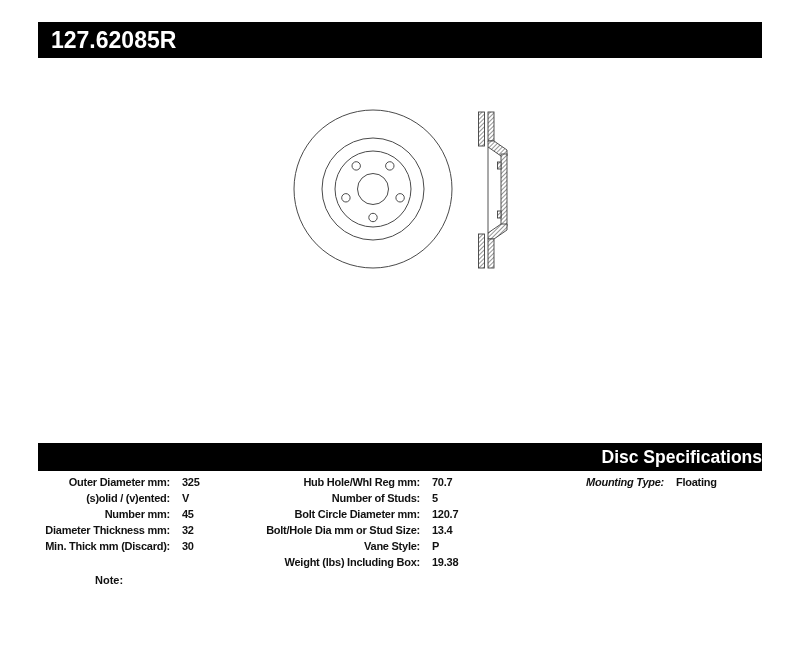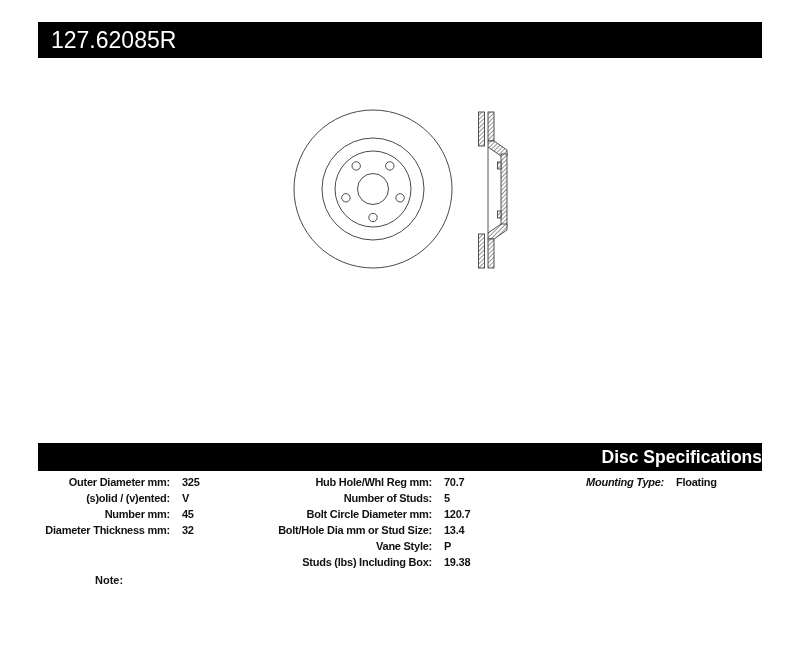--- a/index.html
+++ b/index.html
@@ -27,7 +27,7 @@
     justify-content: space-between;
     padding: 0 13px;
     font-size: 23px;
-    font-weight: 400;
+    font-weight: 700;
   }
   .spec-bar {
     top: 443px;

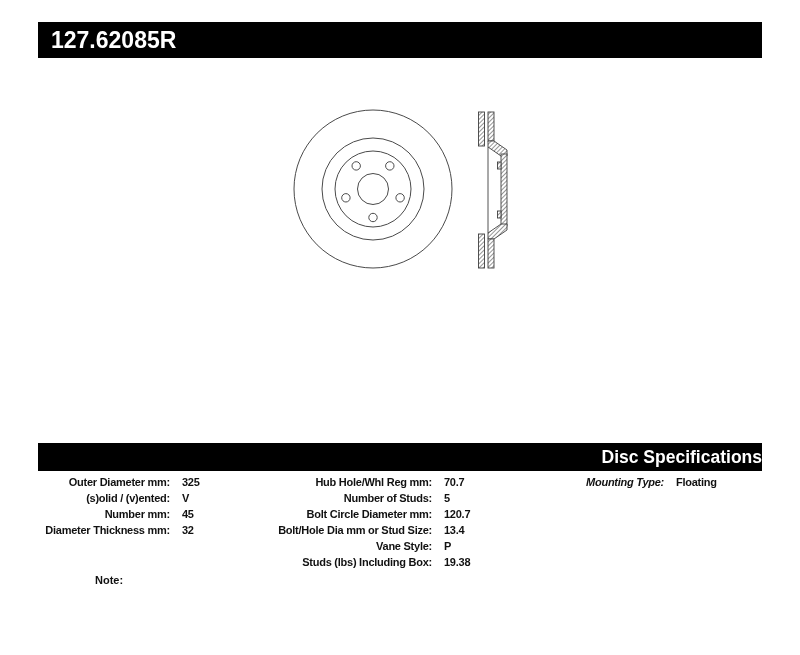--- a/index.html
+++ b/index.html
@@ -49,7 +49,7 @@
     white-space: nowrap;
   }
   .spec-col.c1 { left: 30px; }
-  .spec-col.c2 { left: 250px; }
+  .spec-col.c2 { left: 238px; }
   .spec-col.c3 { left: 540px; }
   .spec-row { display: flex; height: 16px; line-height: 16px; }
   .spec-label { text-align: right; flex: 0 0 auto; }

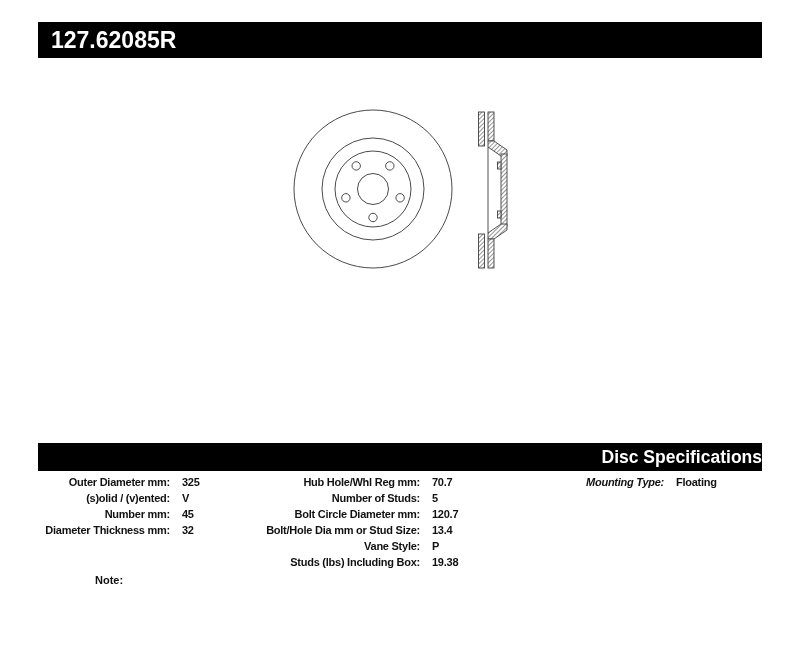--- a/index.html
+++ b/index.html
@@ -141,6 +141,10 @@
       <span class="spec-label">Diameter Thickness mm:</span>
       <span class="spec-value">32</span>
     </div>
+    <div class="spec-row">
+      <span class="spec-label">Min. Thick mm (Discard):</span>
+      <span class="spec-value">30</span>
+    </div>
   </div>
 
   <div class="spec-col c2">

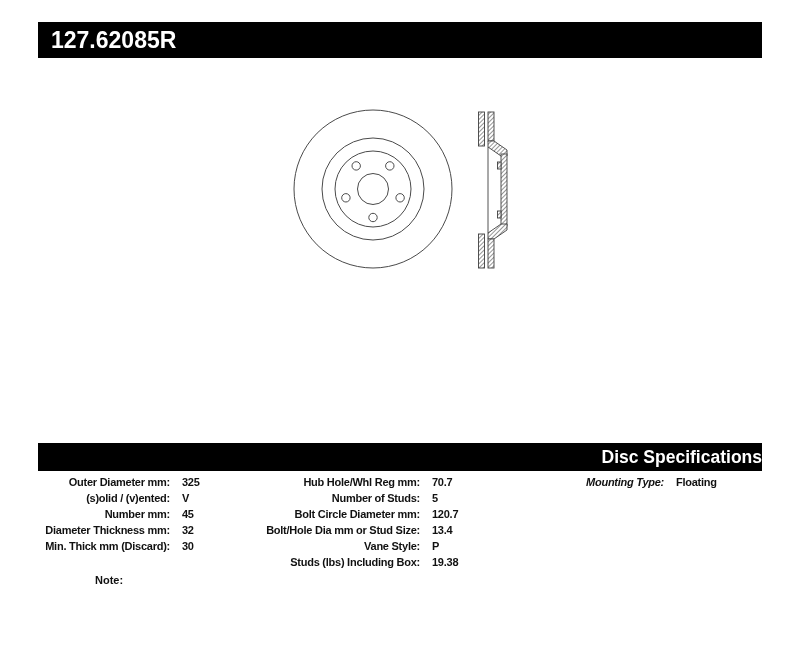--- a/index.html
+++ b/index.html
@@ -169,7 +169,7 @@
       <span class="spec-value">P</span>
     </div>
     <div class="spec-row">
-      <span class="spec-label">Studs (lbs) Including Box:</span>
+      <span class="spec-label">Weight (lbs) Including Box:</span>
       <span class="spec-value">19.38</span>
     </div>
   </div>

